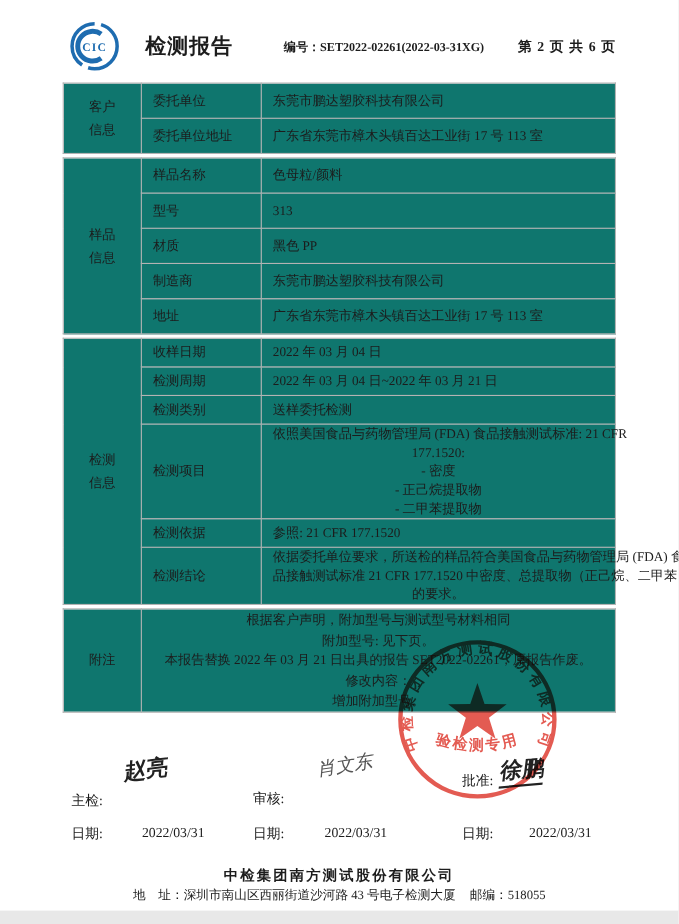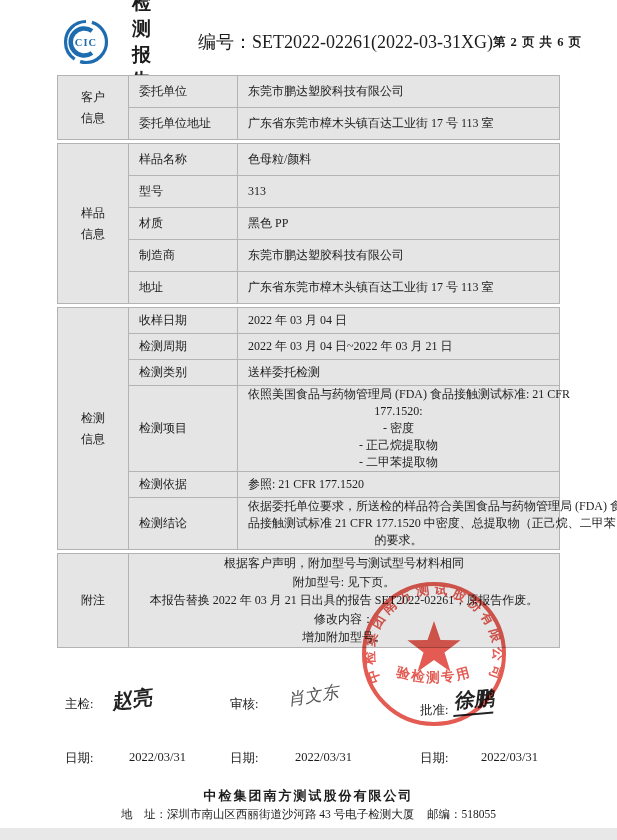--- a/index.html
+++ b/index.html
@@ -11,7 +11,7 @@
   .hdr{position:absolute;top:16px;left:58px;width:502px;height:52px;display:flex;align-items:center;}
   .logo{width:56px;height:50px;flex:0 0 auto;}
   .hdr-title{font-weight:bold;font-size:19px;margin-left:18px;letter-spacing:1px;}
-  .hdr-no{font-weight:normal;font-size:18px;margin-left:46px;white-space:nowrap;}
+  .hdr-no{font-weight:bold;font-size:11px;margin-left:46px;white-space:nowrap;}
   .hdr-page{font-weight:bold;font-size:12.5px;margin-left:auto;white-space:nowrap;letter-spacing:1px;text-align:center;}
   
   .tables{position:absolute;top:75px;left:57px;width:503px;}

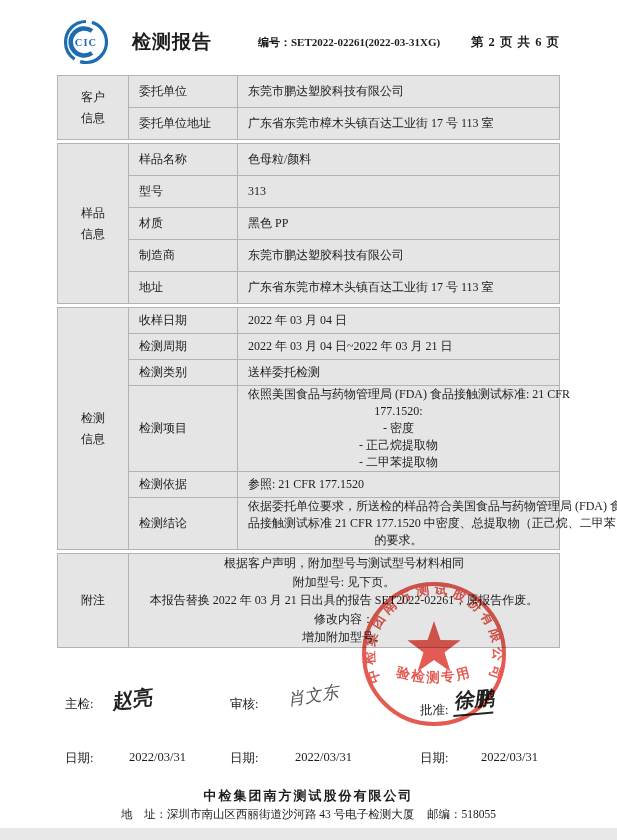--- a/index.html
+++ b/index.html
@@ -16,7 +16,7 @@
   
   .tables{position:absolute;top:75px;left:57px;width:503px;}
   table.sec{border-collapse:collapse;width:100%;table-layout:fixed;margin-bottom:3px;}
-  table.sec td{border:1.5px solid #b3b3b3;font-size:12px;padding:0 10px;vertical-align:middle;background:#e5e5e5;}
+  table.sec td{border:1.5px solid #b3b3b3;font-size:12px;padding:0 10px;vertical-align:middle;background:#0f766e;}
   td.c1{width:50px;text-align:center;padding:0 4px;line-height:21px;font-size:12.5px;}
   td.c2{width:88px;}
   .t1 td{height:31px;} .t2 td{height:31px;}

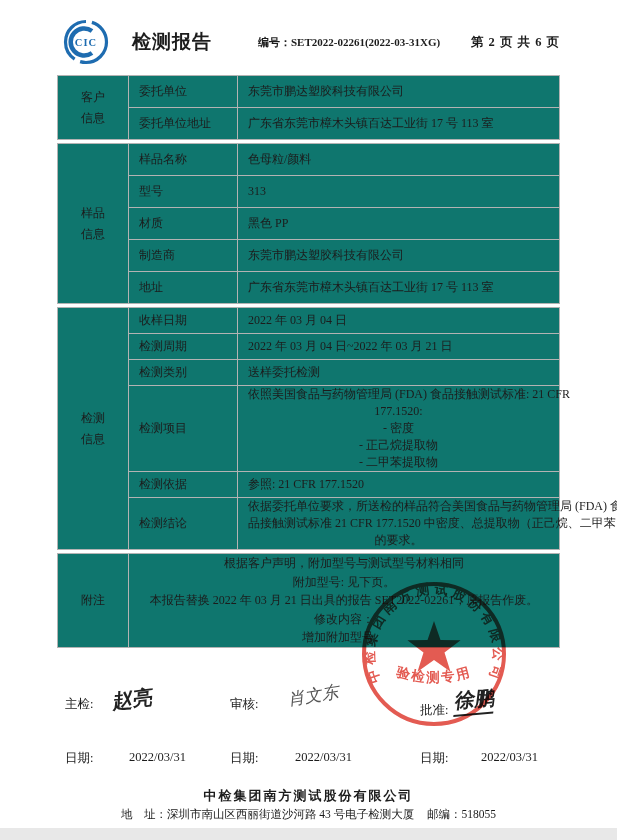--- a/index.html
+++ b/index.html
@@ -165,7 +165,7 @@
   </div>
 
   <div class="signs">
-    <span class="lab" style="left:8px;top:8px;">主检:</span>
+    <span class="lab" style="left:8px;top:32px;">主检:</span>
     <span class="handwrite sig1">赵亮</span>
     <span class="lab" style="left:173px;top:8px;text-align:right;">审核:</span>
     <span class="handwrite sig2">肖文东</span>

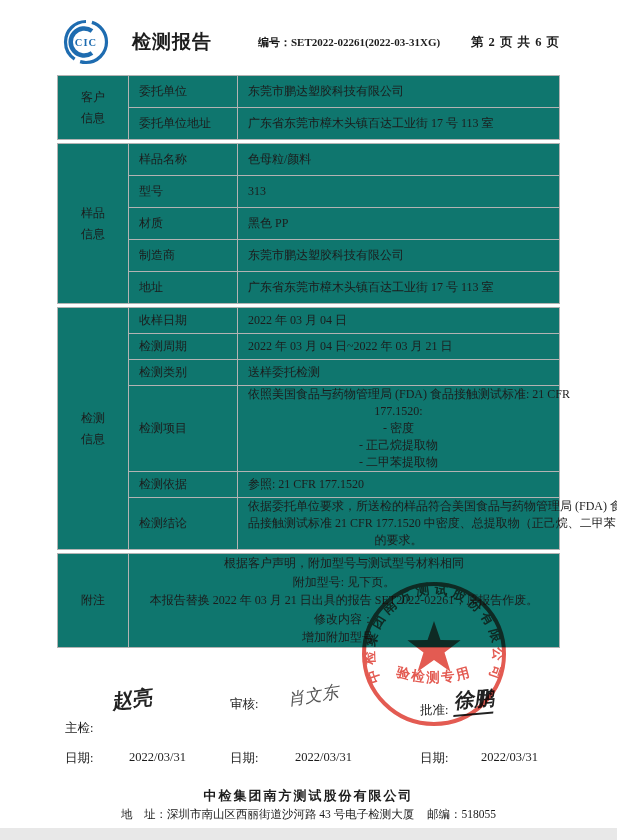--- a/index.html
+++ b/index.html
@@ -167,7 +167,7 @@
   <div class="signs">
     <span class="lab" style="left:8px;top:32px;">主检:</span>
     <span class="handwrite sig1">赵亮</span>
-    <span class="lab" style="left:173px;top:8px;text-align:right;">审核:</span>
+    <span class="lab" style="left:173px;top:30px;text-align:right;">审核:</span>
     <span class="handwrite sig2">肖文东</span>
     <span class="lab" style="left:363px;top:14px;">批准:</span>
     <span class="handwrite sig3">徐鹏</span>

